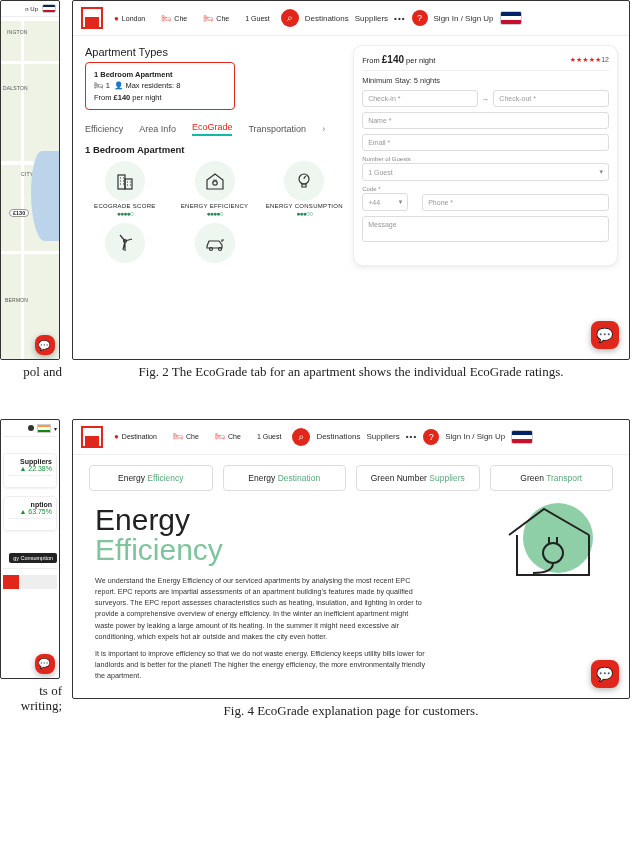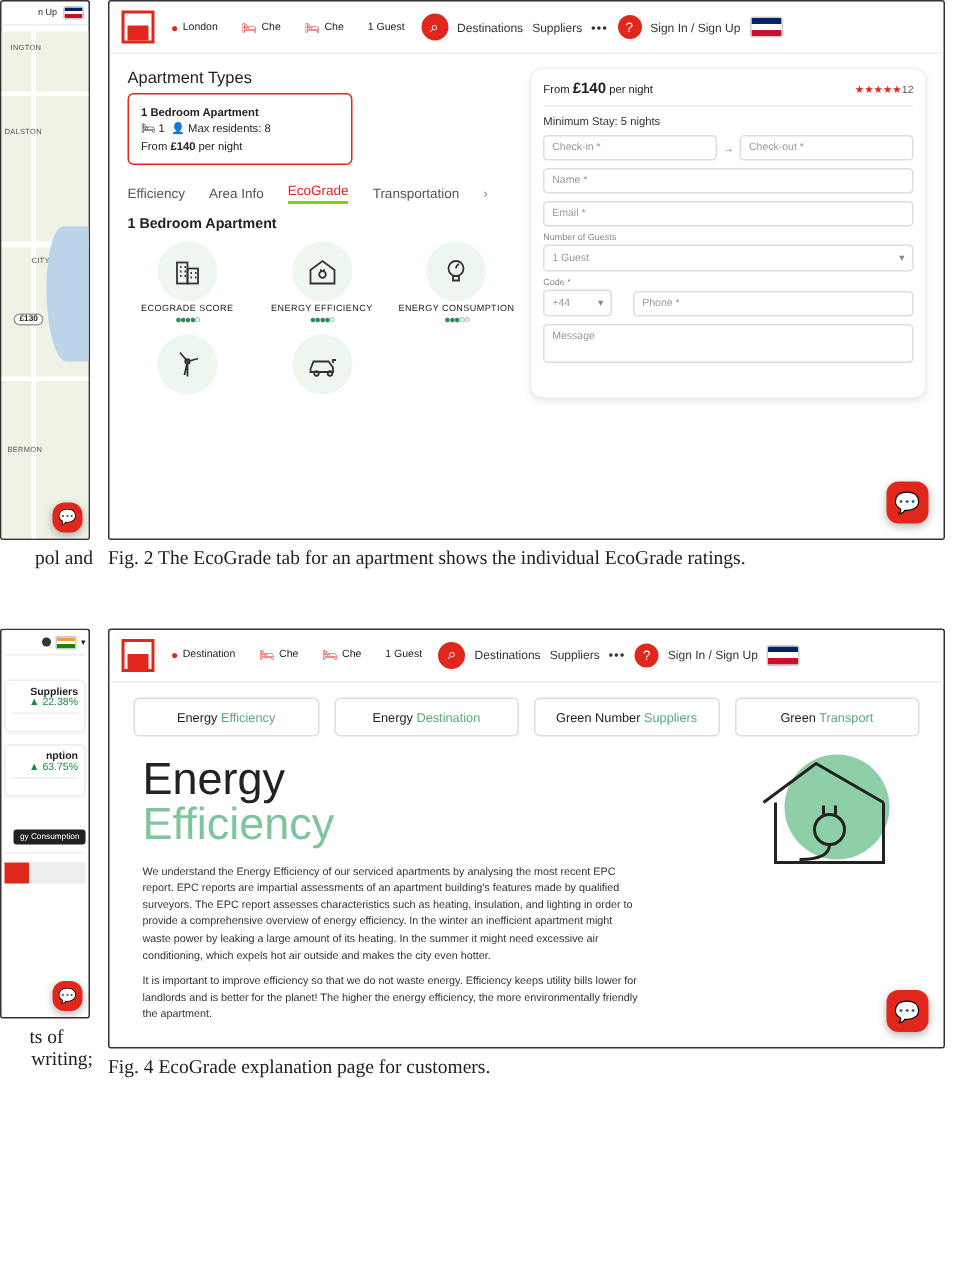--- a/index.html
+++ b/index.html
@@ -31,7 +31,7 @@
   .section-title { font-size:11px; font-weight:400; margin-bottom:4px; }
   .apt-card { border:1px solid #e1261c; border-radius:4px; padding:6px 8px; width:150px; font-size:7.5px; line-height:1.5; }
   .tabs { display:flex; gap:16px; font-size:9px; margin:12px 0 8px; align-items:center; color:#555; }
-  .tab-active { color:#e1261c; border-bottom:2px solid #84cc16; padding-bottom:2px; }
+  .tab-active { color:#e1261c; border-bottom:2px solid #14b8a6; padding-bottom:2px; }
   .chev { color:#888; }
   .subhead { font-size:9.5px; font-weight:600; margin-bottom:6px; }
   .eco-grid { display:grid; grid-template-columns:repeat(3,1fr); gap:6px 10px; }

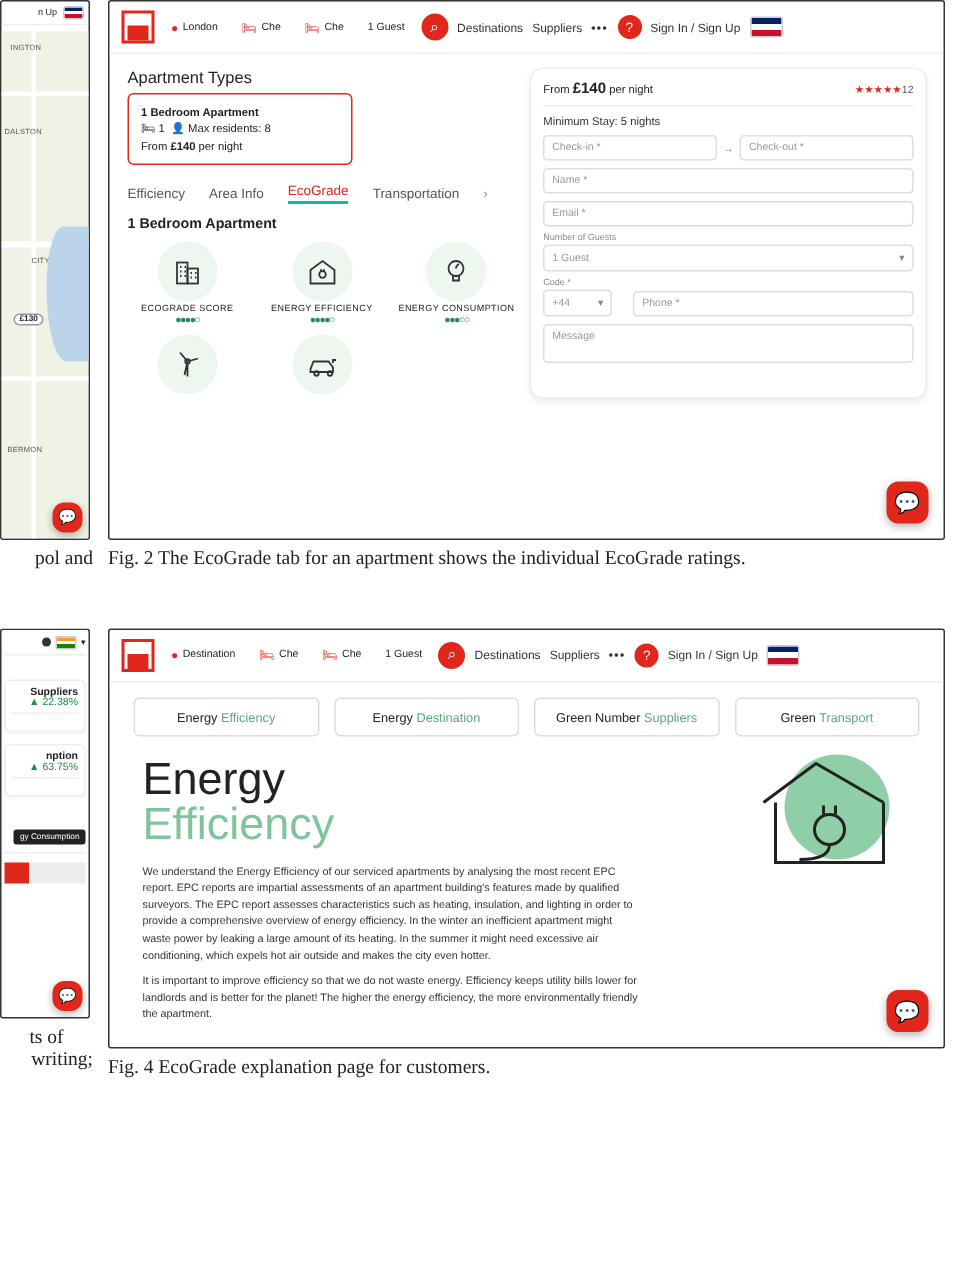--- a/index.html
+++ b/index.html
@@ -6,7 +6,7 @@
   body { font-family: Arial, sans-serif; font-size: 10px; background: #fff; width: 640px; color: #222; }
   .figure-block { margin-bottom: 20px; padding: 0 10px; }
   .screenshot { border: 1px solid #333; background: #fff; overflow: hidden; position: relative; border-radius: 2px; }
-  .caption { text-align: left; font-size: 13px; margin-top: 4px; font-family: "Times New Roman", serif; line-height: 1.3; }
+  .caption { text-align: center; font-size: 13px; margin-top: 4px; font-family: "Times New Roman", serif; line-height: 1.3; }
 
   
   .fig2 { height: 360px; position: relative; font-size: 8px; }

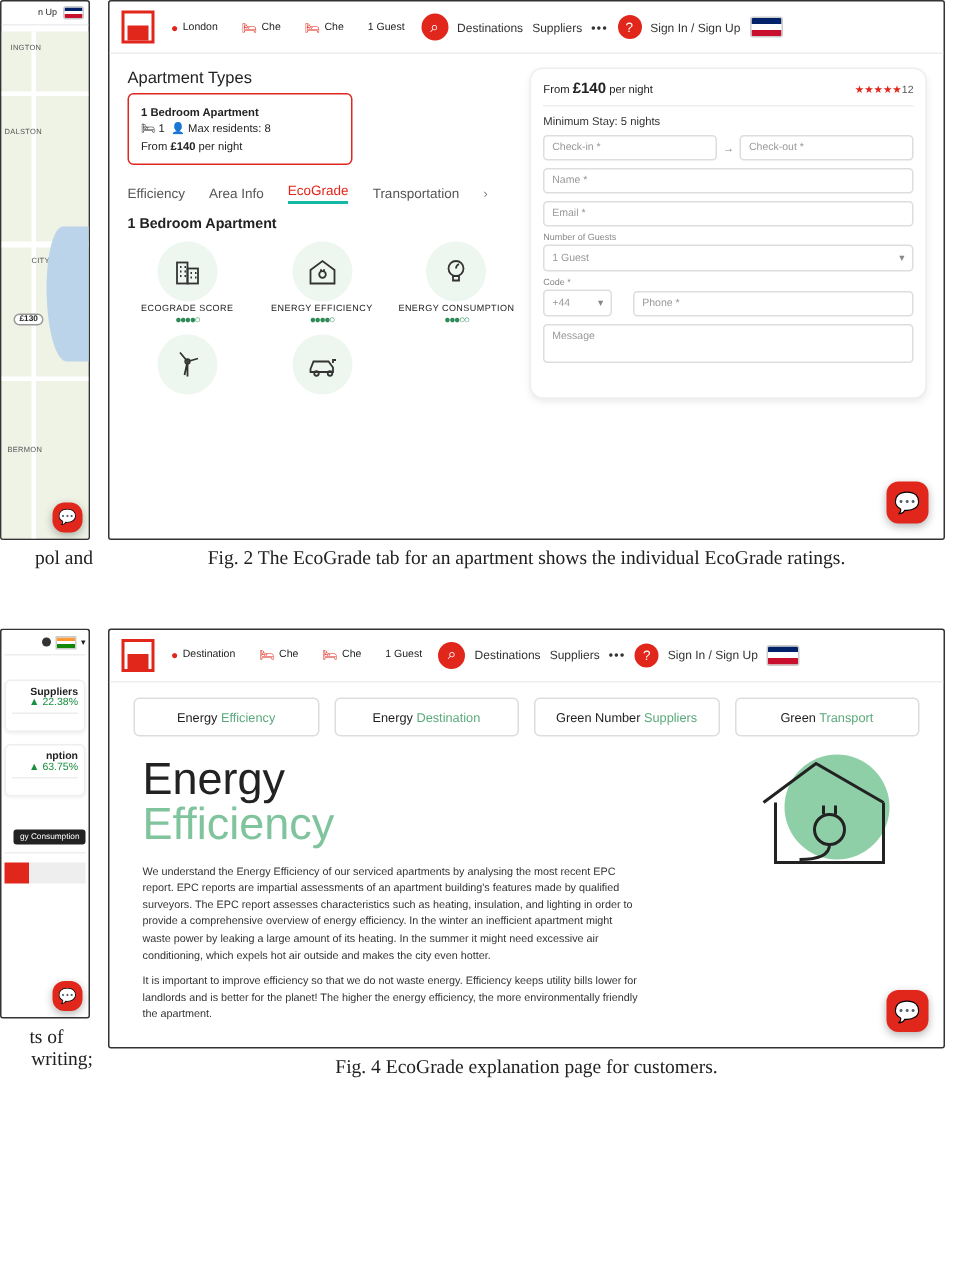--- a/index.html
+++ b/index.html
@@ -293,7 +293,7 @@
       </div>
       <div class="chat-fab" style="right:4px;bottom:4px;width:20px;height:20px;font-size:10px;">💬</div>
     </div>
-    <div class="caption" style="text-align:center;">ts of</div>
+    <div class="caption" style="text-align:right;">ts of</div>
     <div class="caption" style="text-align:right;margin-top:-2px;">writing;</div>
   </div>
 

